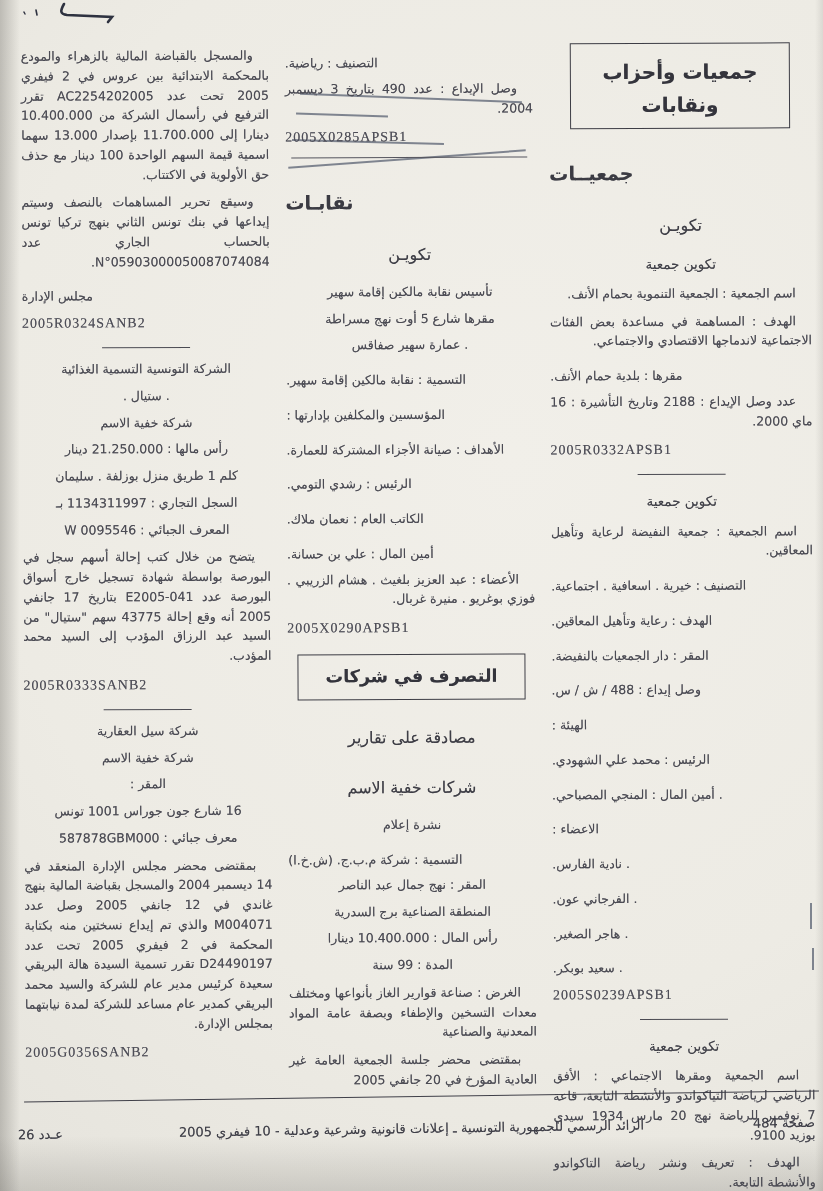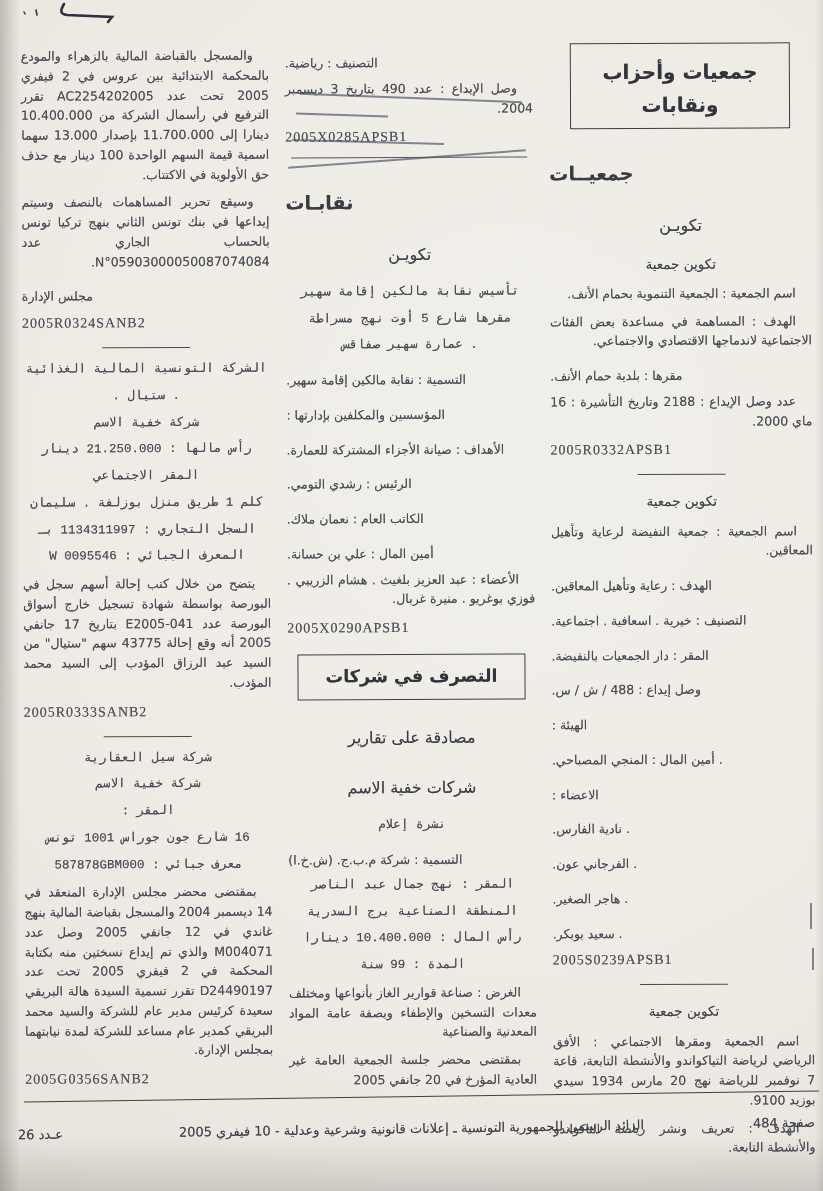--- a/index.html
+++ b/index.html
@@ -34,7 +34,7 @@
 
   .blk.line   { text-align:left; margin:16px 0 6px; }
   .blk.para   { text-align:justify; text-indent:16px; margin:3px 0 8px; line-height:1.58; }
-  .blk.center { text-align:center; margin:0 0 8px;font-family:Liberation Mono, monospace; }
+  .blk.center { text-align:center; margin:0 0 8px; }
   .blk.h1   { text-align:left; font-size:19px; font-weight:bold; letter-spacing:2px;
               color:#3b3b43; margin:30px 0 8px; }
   .blk.h2   { text-align:center; font-size:16px; color:#3e3e46; margin:26px 0 16px; letter-spacing:1px; }

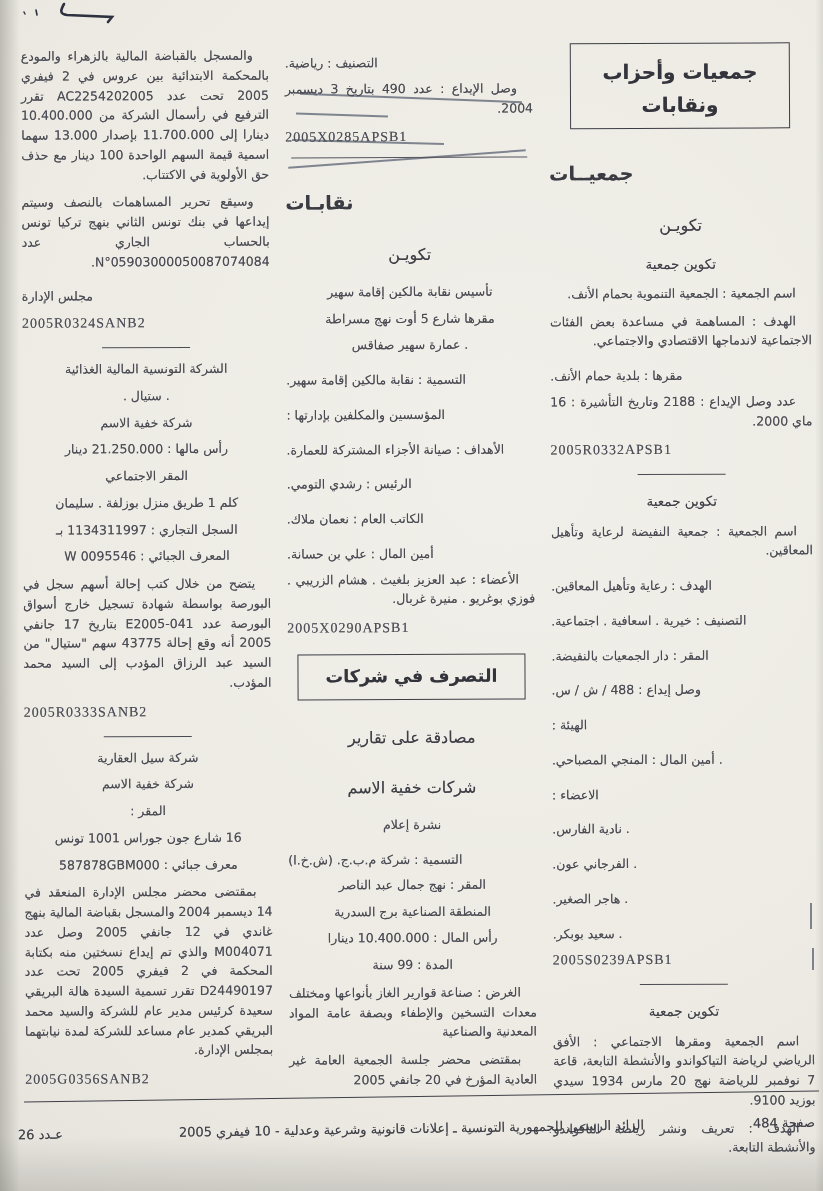--- a/index.html
+++ b/index.html
@@ -162,7 +162,7 @@
         <div class="blk line">مجلس الإدارة</div>
         <div class="blk code">2005R0324SANB2</div>
         <div class="blk rule"></div>
-        <div class="blk center">الشركة التونسية المالية الغذائية</div>
+        <div class="blk center">الشركة التونسية التسمية الغذائية</div>
         <div class="blk center">. ستيال .</div>
         <div class="blk center">شركة خفية الاسم</div>
         <div class="blk center">رأس مالها : 21.250.000 دينار</div>

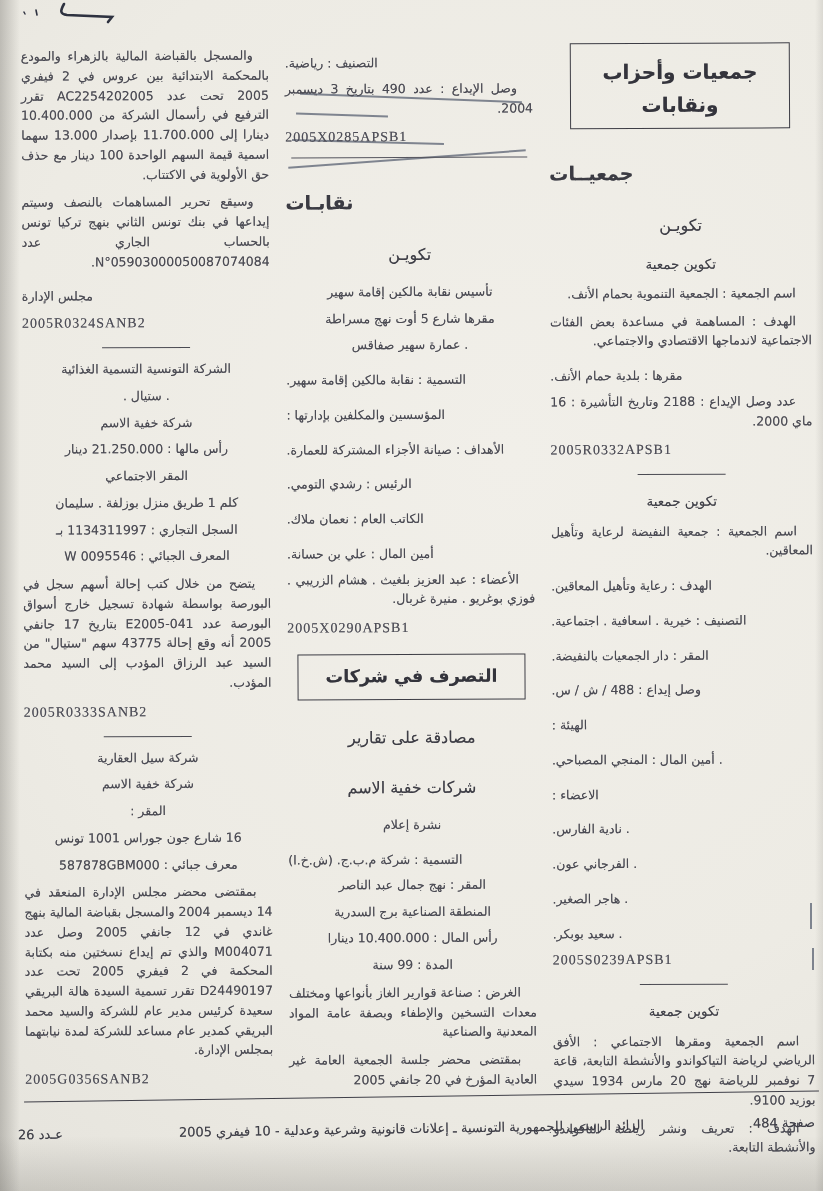--- a/index.html
+++ b/index.html
@@ -166,7 +166,6 @@
         <div class="blk center">. ستيال .</div>
         <div class="blk center">شركة خفية الاسم</div>
         <div class="blk center">رأس مالها : 21.250.000 دينار</div>
-        <div class="blk center">المقر الاجتماعي</div>
         <div class="blk center">كلم 1 طريق منزل بوزلفة . سليمان</div>
         <div class="blk center">السجل التجاري : 1134311997 بـ</div>
         <div class="blk center">المعرف الجبائي : 0095546 W</div>

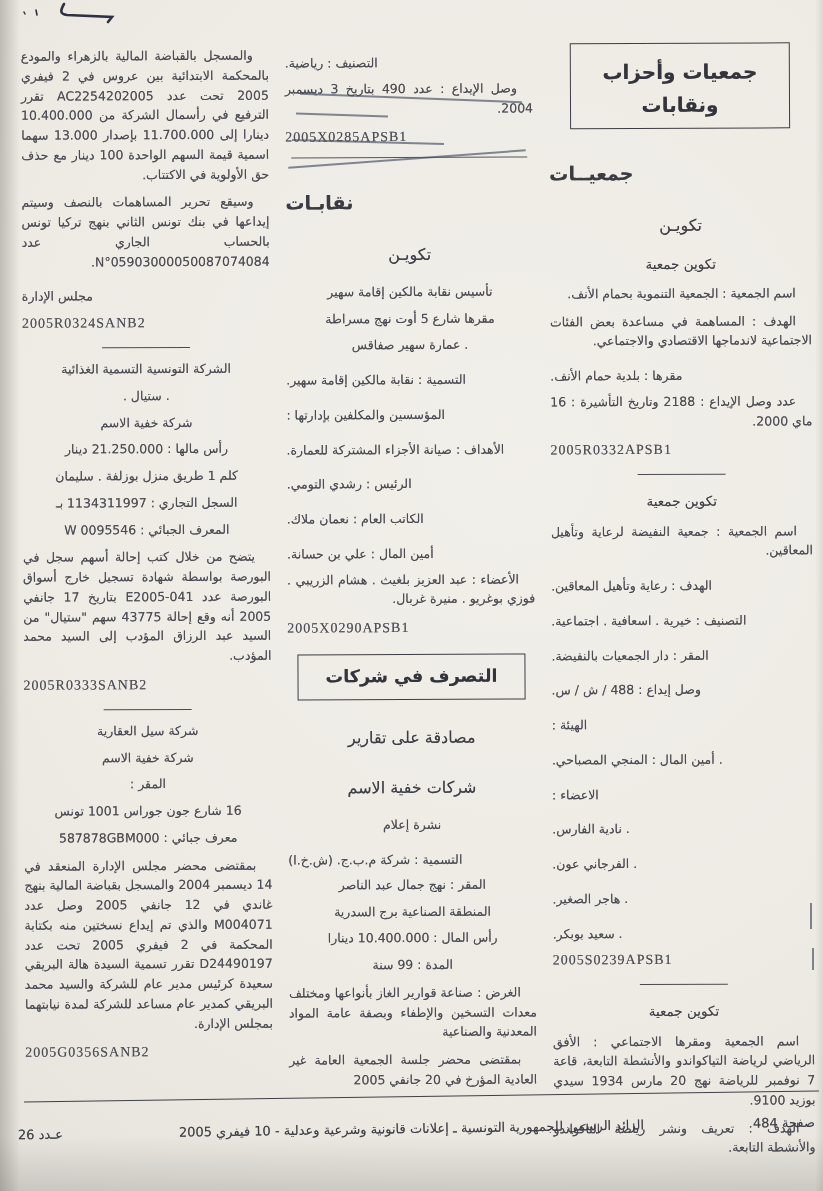--- a/index.html
+++ b/index.html
@@ -109,8 +109,8 @@
         <div class="blk rule"></div>
         <div class="blk h2s">تكوين جمعية</div>
         <div class="blk para">اسم الجمعية : جمعية النفيضة لرعاية وتأهيل المعاقين.</div>
+        <div class="blk line">التصنيف : خيرية . اسعافية . اجتماعية.</div>
         <div class="blk line">الهدف : رعاية وتأهيل المعاقين.</div>
-        <div class="blk line">التصنيف : خيرية . اسعافية . اجتماعية.</div>
         <div class="blk line">المقر : دار الجمعيات بالنفيضة.</div>
         <div class="blk line">وصل إيداع : 488 / ش / س.</div>
         <div class="blk line">الهيئة :</div>

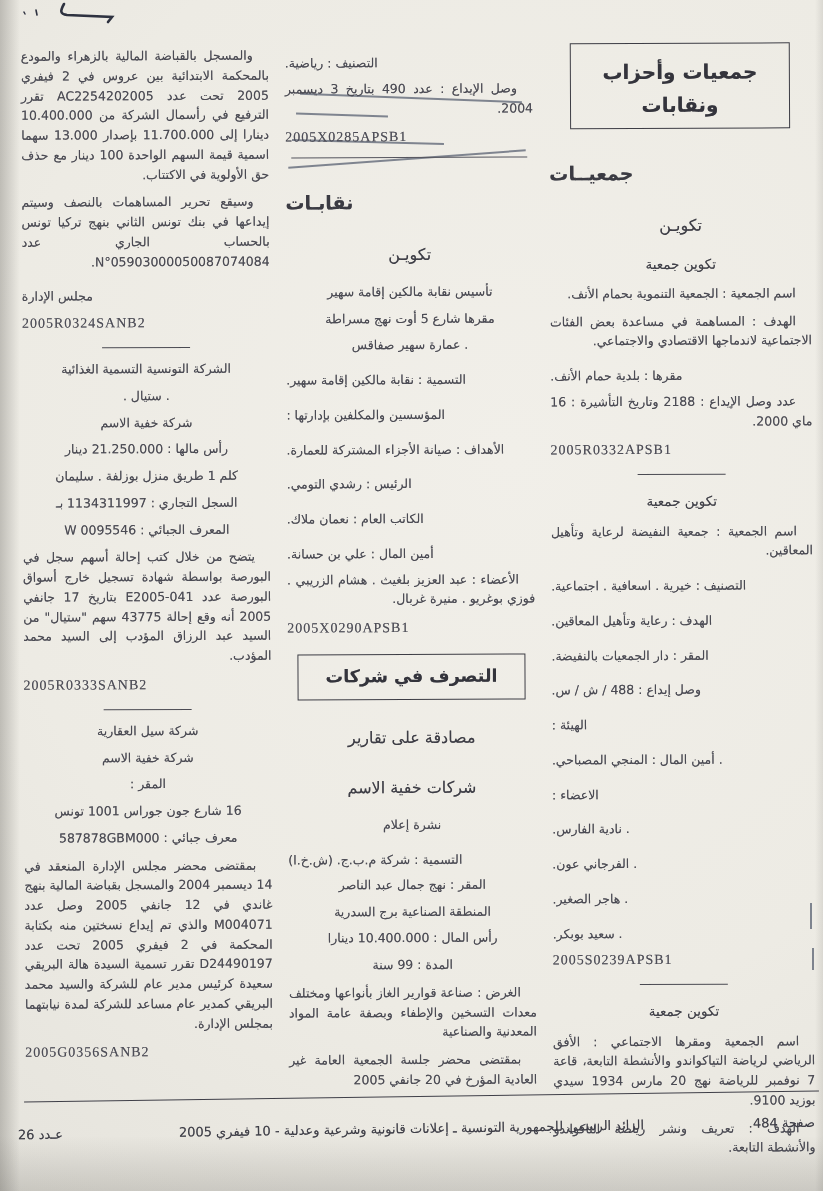--- a/index.html
+++ b/index.html
@@ -114,6 +114,7 @@
         <div class="blk line">المقر : دار الجمعيات بالنفيضة.</div>
         <div class="blk line">وصل إيداع : 488 / ش / س.</div>
         <div class="blk line">الهيئة :</div>
+        <div class="blk line">الرئيس : محمد علي الشهودي.</div>
         <div class="blk line">. أمين المال : المنجي المصباحي.</div>
         <div class="blk line">الاعضاء :</div>
         <div class="blk line">. نادية الفارس.</div>

